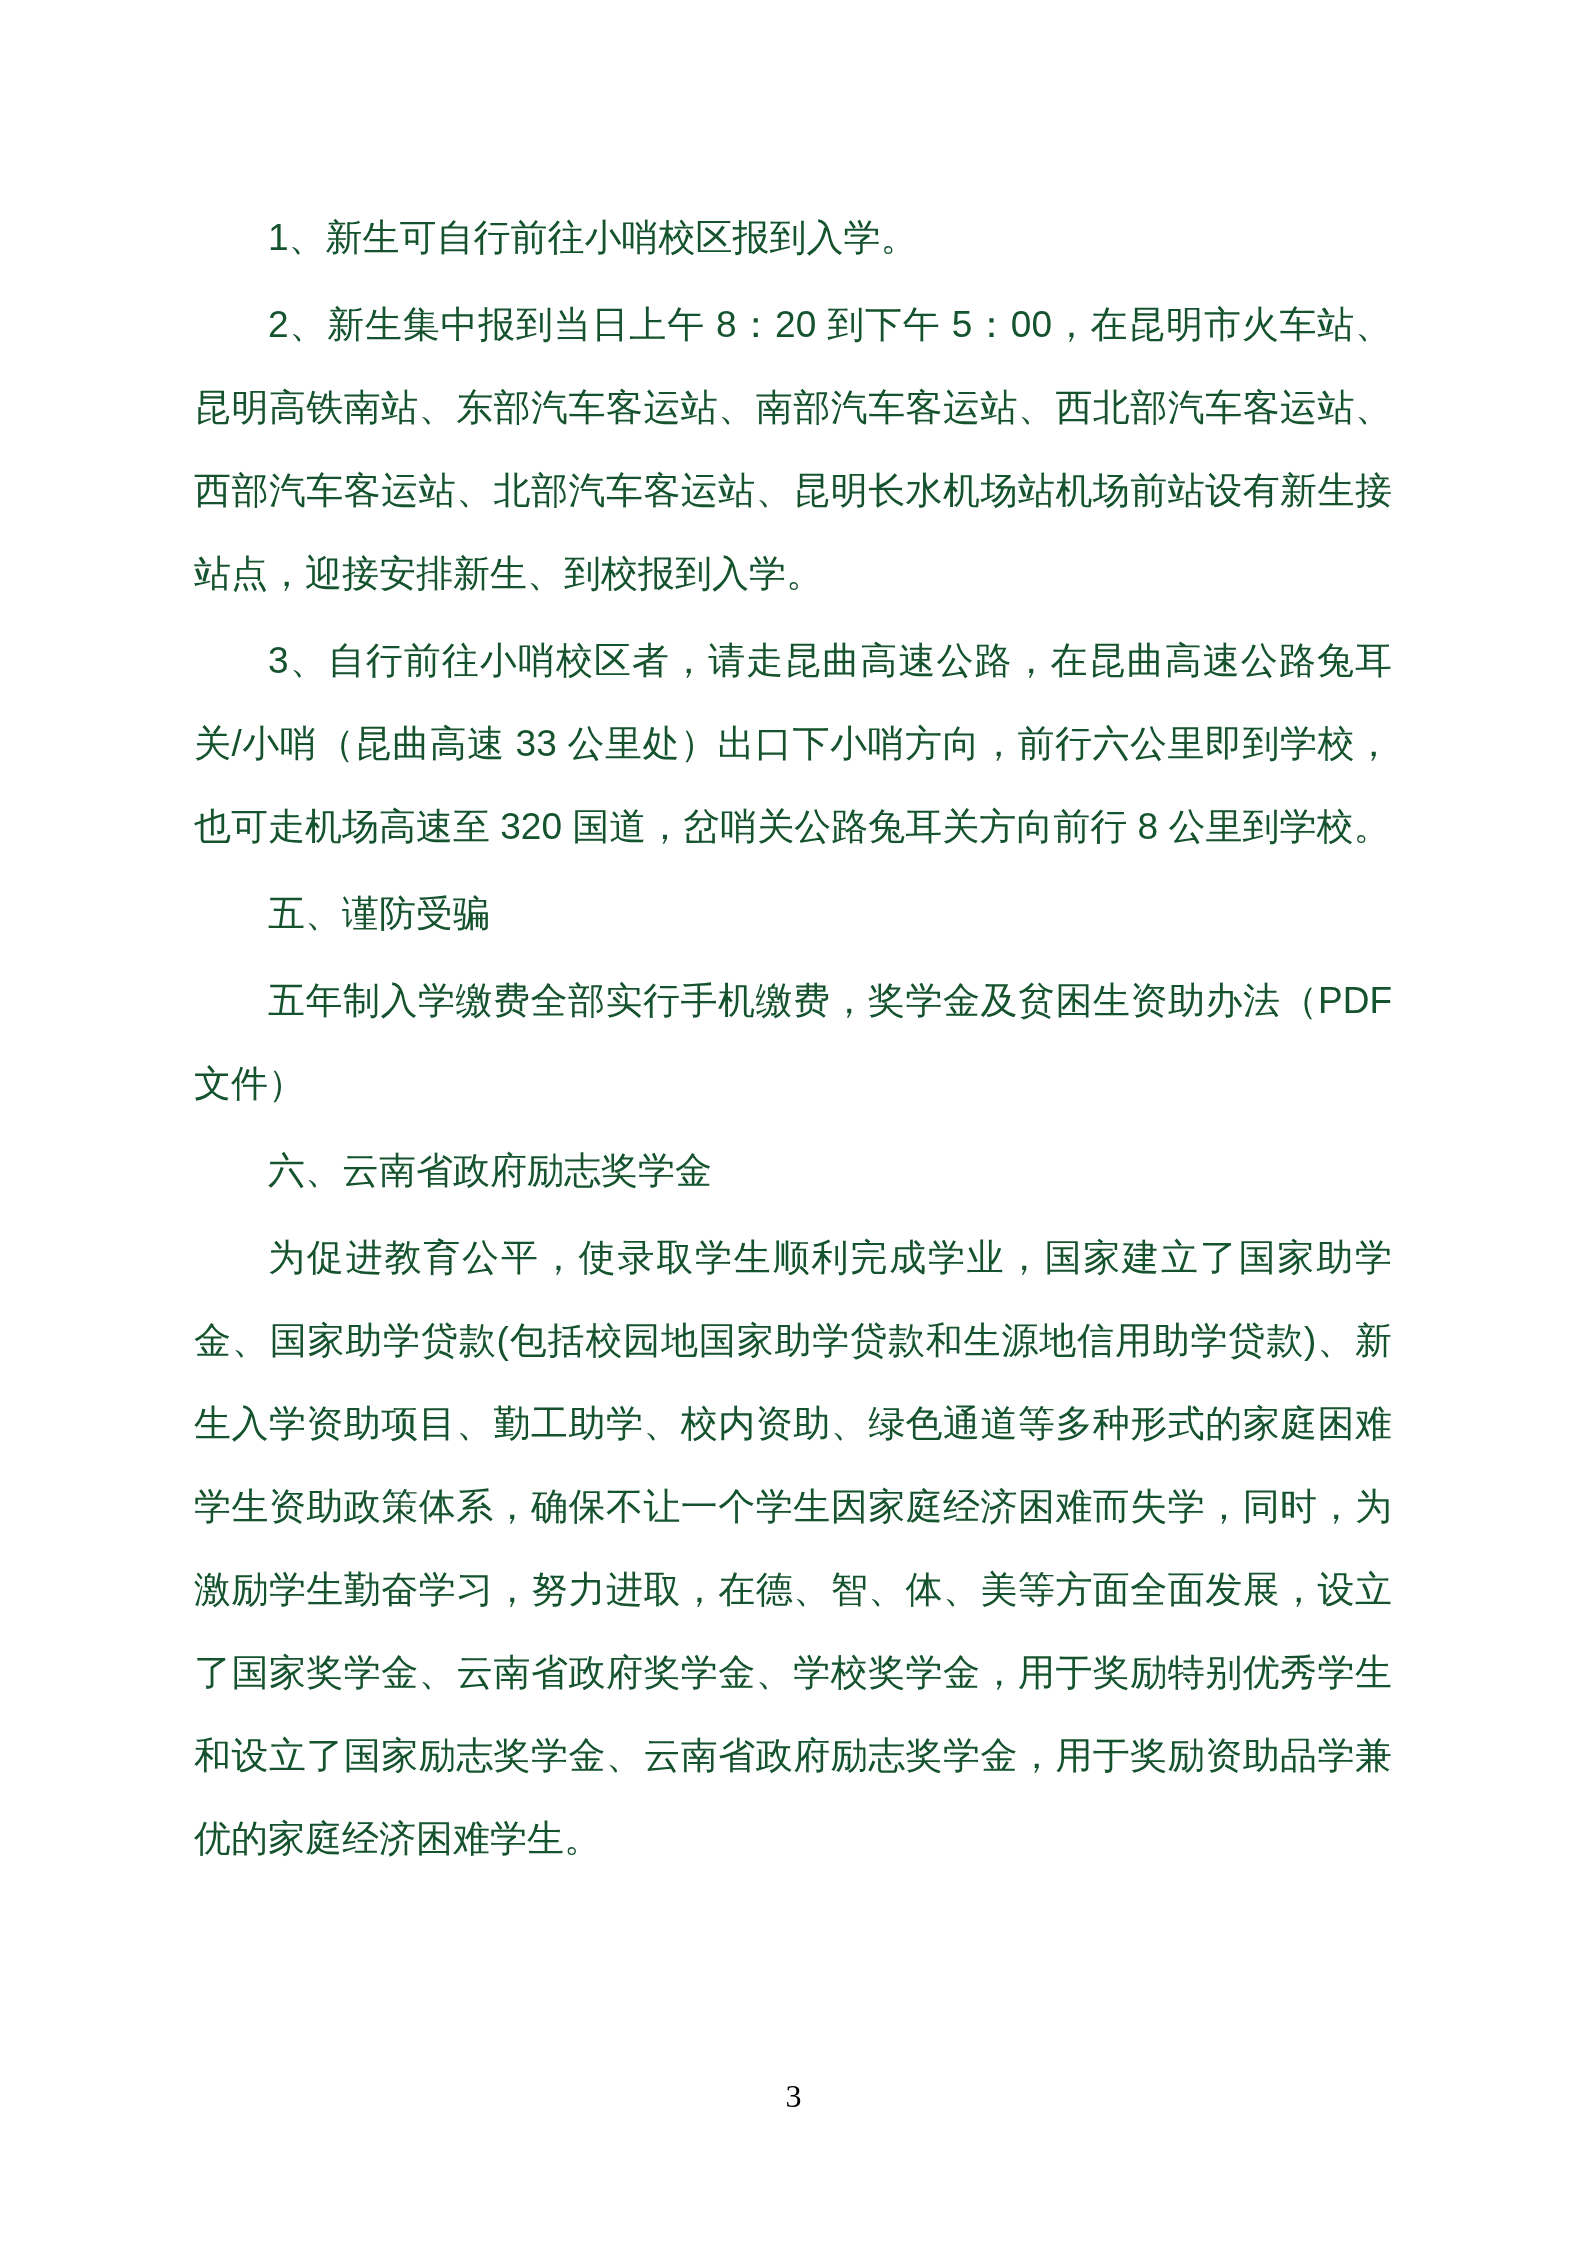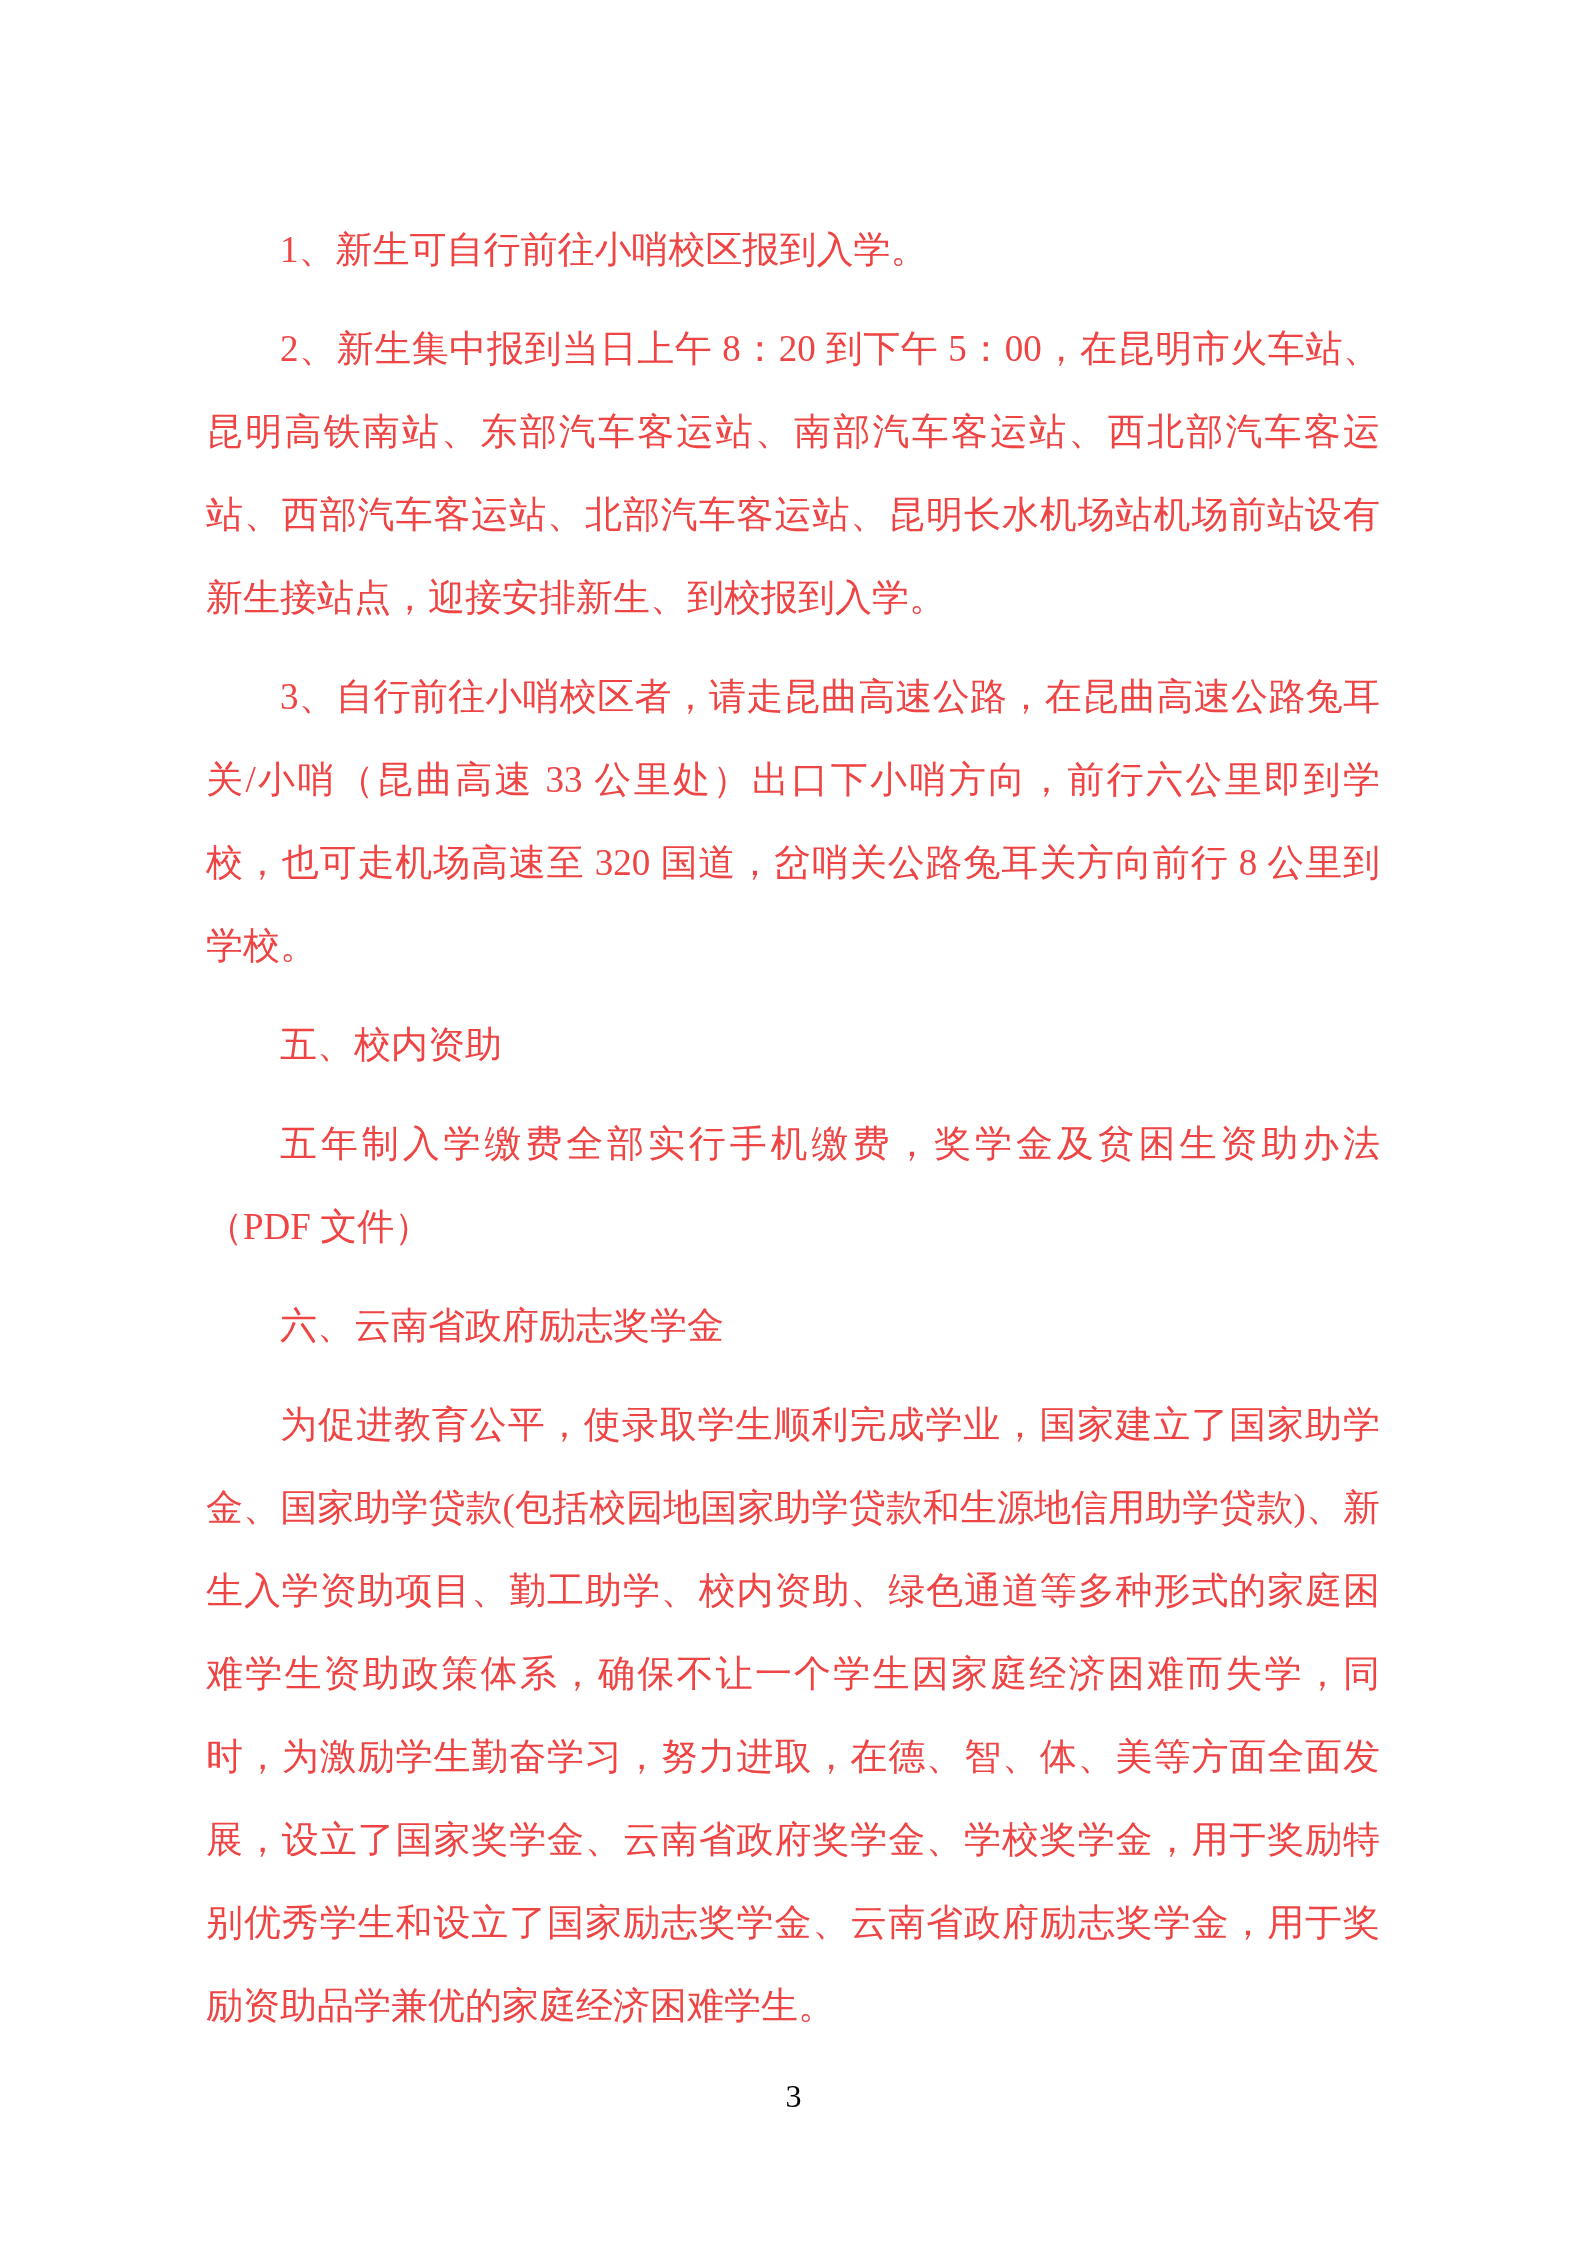--- a/index.html
+++ b/index.html
@@ -23,15 +23,14 @@
     width: 1206px;
   }
   .content p {
-    margin: 16px;
+    margin: 4px;
     padding: 0;
     font-size: 37px;
     line-height: 83px;
     text-align: justify;
     text-justify: inter-ideograph;
     word-break: normal;
-    color: #ef4444;
-    font-family: Liberation Serif, serif;
+    color: #14532d;
   }
   .indent {
     text-indent: 2em;

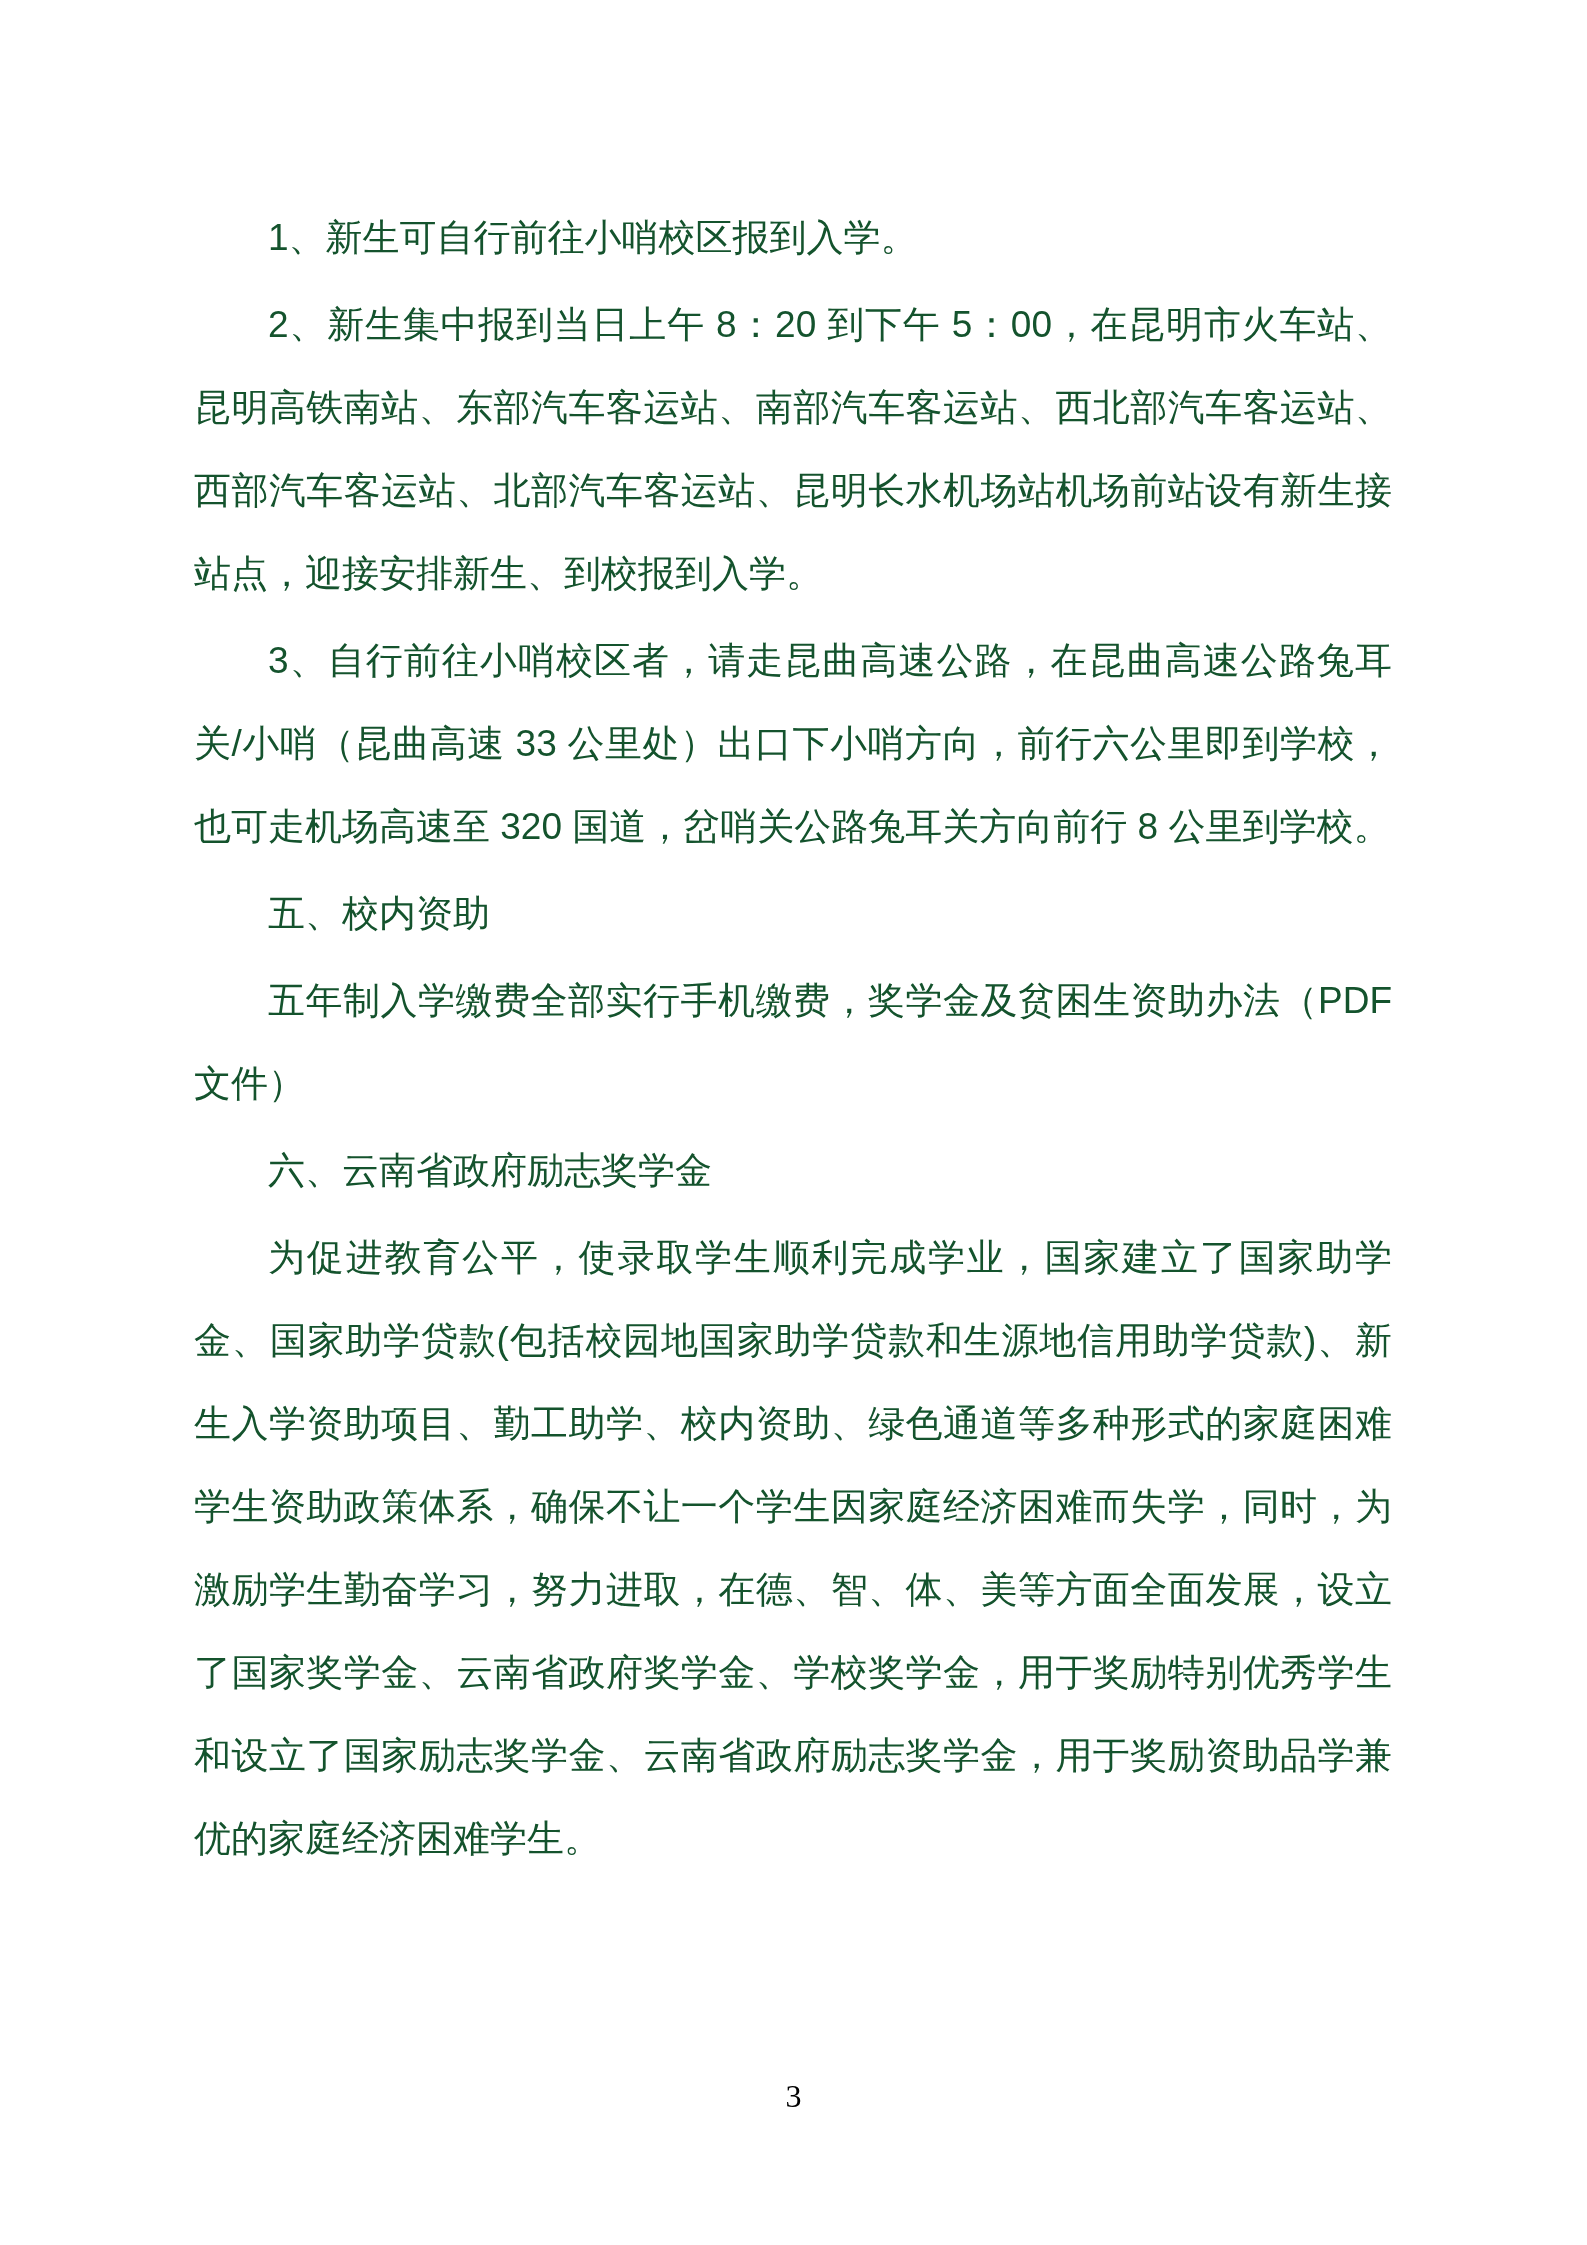--- a/index.html
+++ b/index.html
@@ -59,7 +59,7 @@
     <p class="indent">1、新生可自行前往小哨校区报到入学。</p>
     <p class="indent">2、新生集中报到当日上午 8：20 到下午 5：00，在昆明市火车站、昆明高铁南站、东部汽车客运站、南部汽车客运站、西北部汽车客运站、西部汽车客运站、北部汽车客运站、昆明长水机场站机场前站设有新生接站点，迎接安排新生、到校报到入学。</p>
     <p class="indent">3、自行前往小哨校区者，请走昆曲高速公路，在昆曲高速公路兔耳关/小哨（昆曲高速 33 公里处）出口下小哨方向，前行六公里即到学校，也可走机场高速至 320 国道，岔哨关公路兔耳关方向前行 8 公里到学校。</p>
-    <p class="indent">五、校内资助</p>
+    <p class="indent">五、谨防受骗</p>
     <p class="indent">五年制入学缴费全部实行手机缴费，奖学金及贫困生资助办法（PDF 文件）</p>
     <p class="indent">六、云南省政府励志奖学金</p>
     <p class="indent">为促进教育公平，使录取学生顺利完成学业，国家建立了国家助学金、国家助学贷款(包括校园地国家助学贷款和生源地信用助学贷款)、新生入学资助项目、勤工助学、校内资助、绿色通道等多种形式的家庭困难学生资助政策体系，确保不让一个学生因家庭经济困难而失学，同时，为激励学生勤奋学习，努力进取，在德、智、体、美等方面全面发展，设立了国家奖学金、云南省政府奖学金、学校奖学金，用于奖励特别优秀学生和设立了国家励志奖学金、云南省政府励志奖学金，用于奖励资助品学兼优的家庭经济困难学生。</p>

